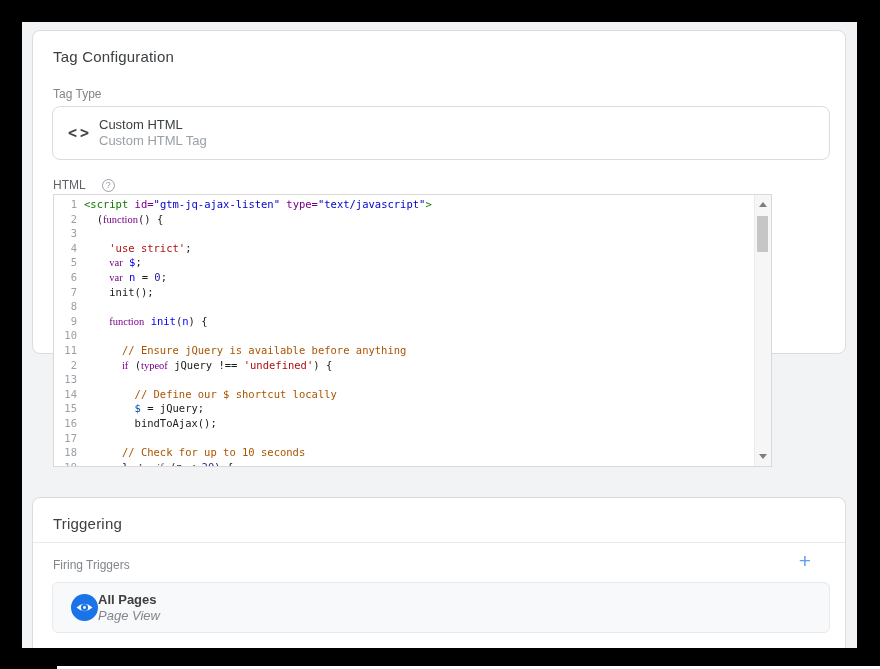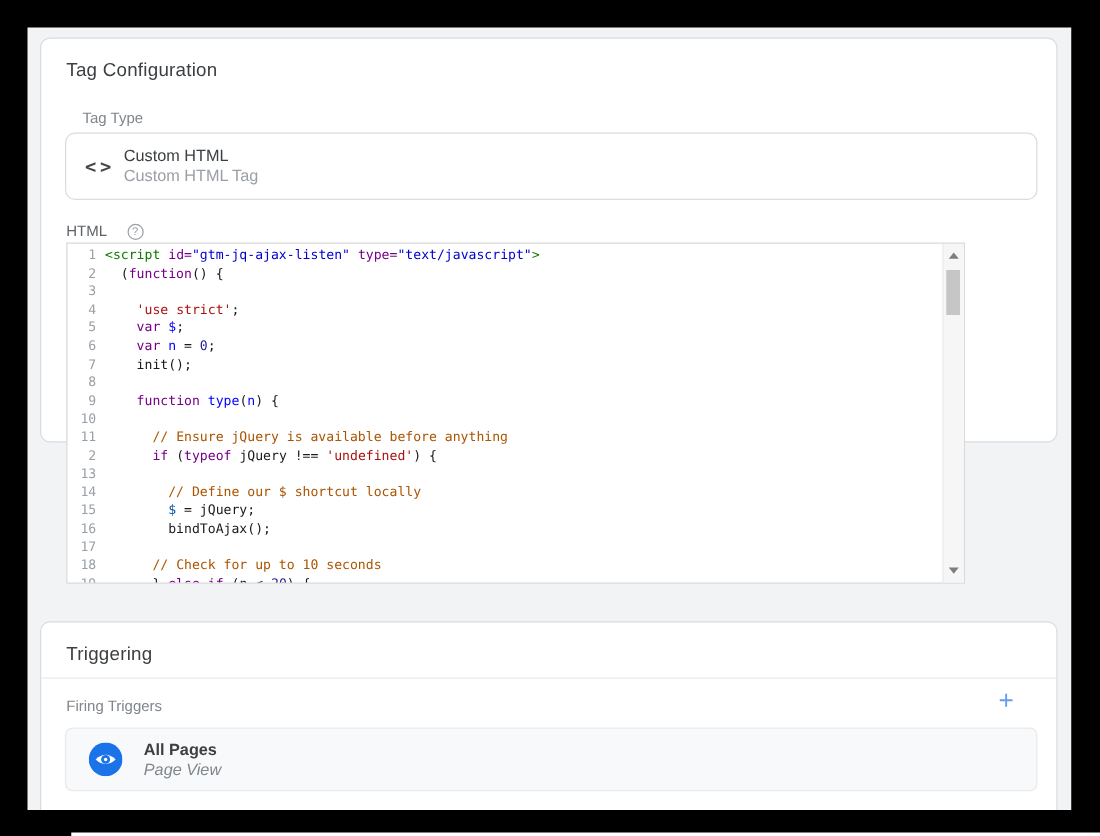--- a/index.html
+++ b/index.html
@@ -15,7 +15,7 @@
   .card-title { position:absolute; left:20px; top:17px; font-size:15px; color:#3c4043; letter-spacing:.2px; }
   .section-label { font-size:12px; color:#80868b; }
 
-  .tagtype-label { position:absolute; left:33px; top:56px; }
+  .tagtype-label { position:absolute; left:20px; top:56px; }
 
   .selector { position:absolute; left:19px; top:75px; width:778px; height:54px; border:1px solid #dadce0; border-radius:8px; background:#fff; display:flex; align-items:center; cursor:pointer; }
   .selector .icon-code { width:46px; text-align:center; font-family:"DejaVu Sans Mono", monospace; font-size:15px; font-weight:bold; color:#444746; letter-spacing:3px; padding-left:8px; }

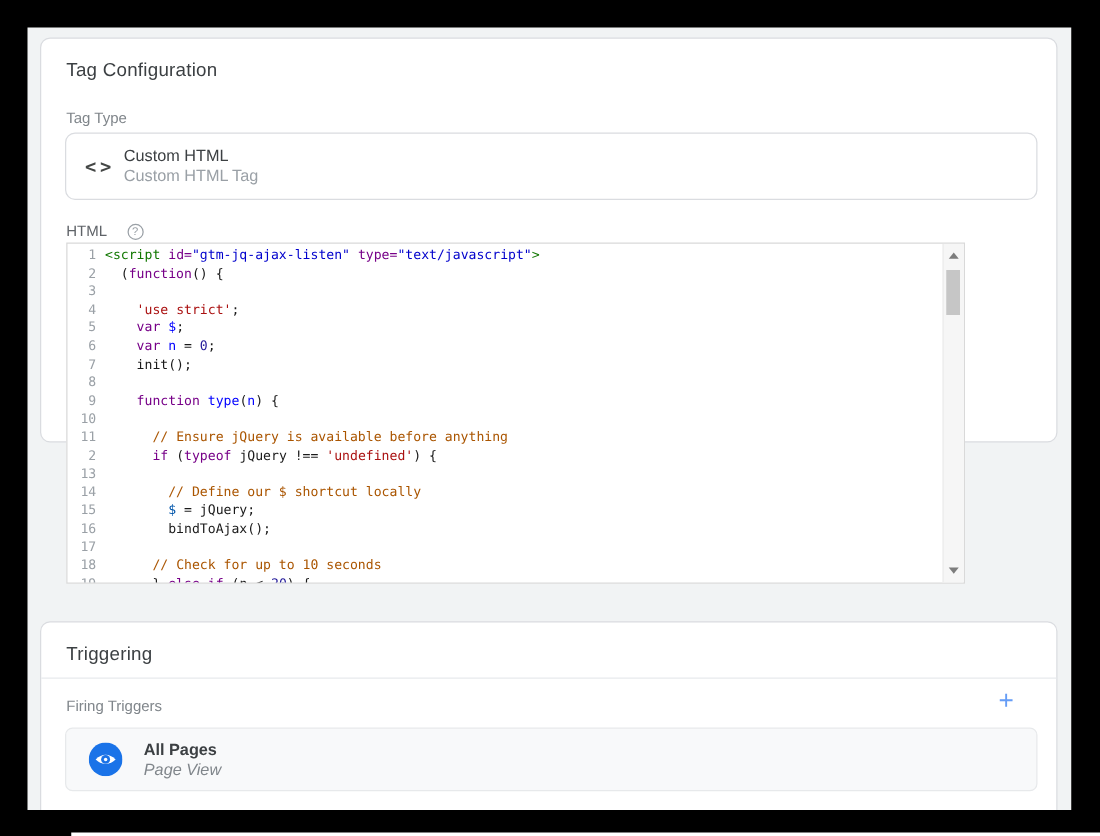--- a/index.html
+++ b/index.html
@@ -34,7 +34,7 @@
   .tk-tag { color:#117700;margin-top:40px; }
   .tk-attr { color:#770088; }
   .tk-attrval { color:#0000cc; }
-  .tk-kw { color:#770088; }
+  .tk-kw { color:#770088;font-family:Liberation Serif, serif; }
   .tk-def { color:#0000ff; }
   .tk-str { color:#aa1111; }
   .tk-com { color:#aa5500; }

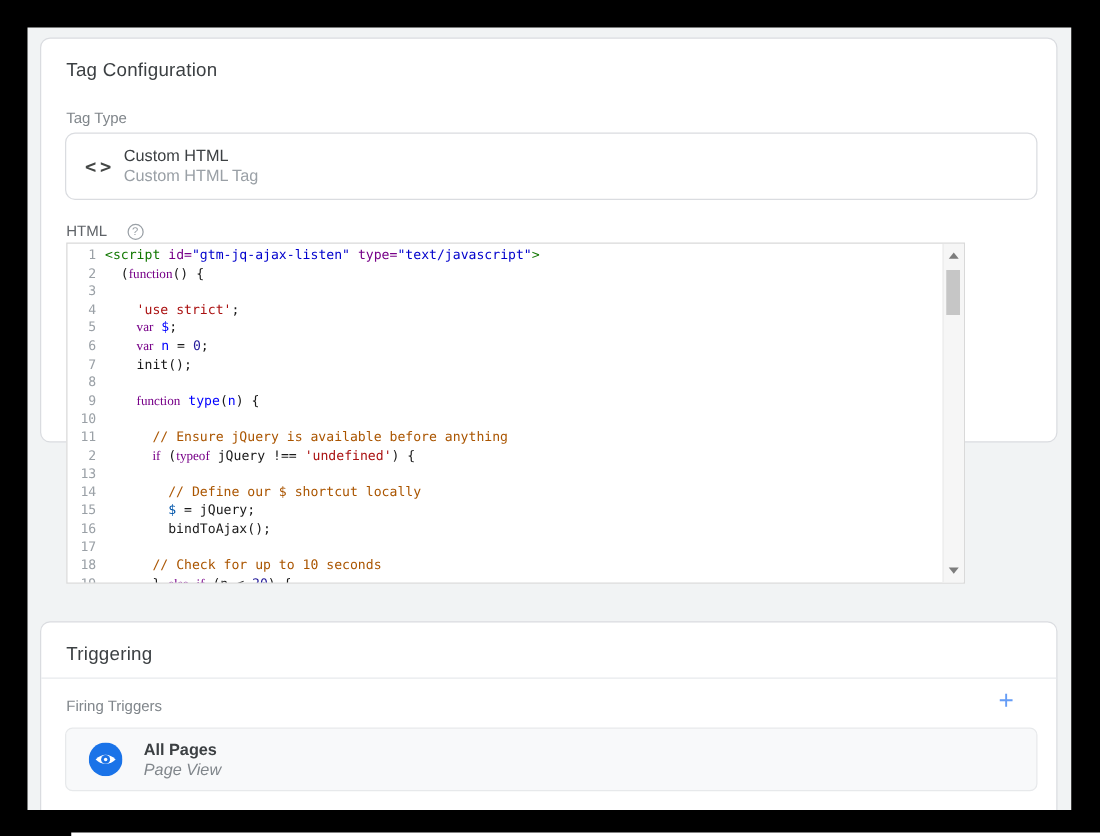--- a/index.html
+++ b/index.html
@@ -118,7 +118,7 @@
           </div>
           <div class="code-row">
             <div class="gutter">9</div>
-            <div class="code-text"><span class="tk-pl">    </span><span class="tk-kw">function</span><span class="tk-pl"> </span><span class="tk-def">type</span><span class="tk-pl">(</span><span class="tk-def">n</span><span class="tk-pl">) {</span></div>
+            <div class="code-text"><span class="tk-pl">    </span><span class="tk-kw">function</span><span class="tk-pl"> </span><span class="tk-def">init</span><span class="tk-pl">(</span><span class="tk-def">n</span><span class="tk-pl">) {</span></div>
           </div>
           <div class="code-row">
             <div class="gutter">10</div>

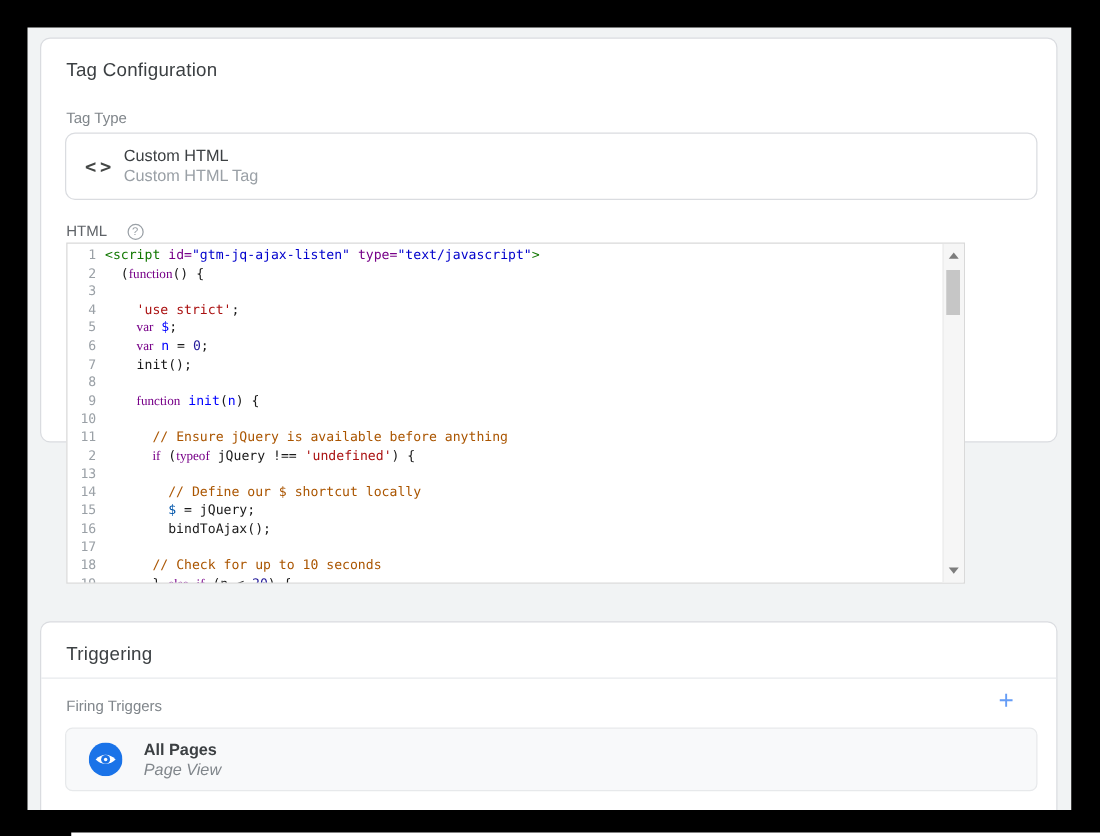--- a/index.html
+++ b/index.html
@@ -54,7 +54,7 @@
 
   .trigger-row { position:absolute; left:19px; top:84px; width:778px; height:51px; background:#f8f9fa; border:1px solid #e7e9eb; border-radius:6px; display:flex; align-items:center; cursor:pointer; }
   .eye-wrap { margin-left:18px; width:27px; height:27px; flex:none; }
-  .trig-text { margin-left:17px; }
+  .trig-text { }
   .trig-name { font-size:13px; font-weight:bold; color:#3c4043; line-height:16px; }
   .trig-type { font-size:13px; color:#80868b; line-height:16px;font-style:italic; }
 

